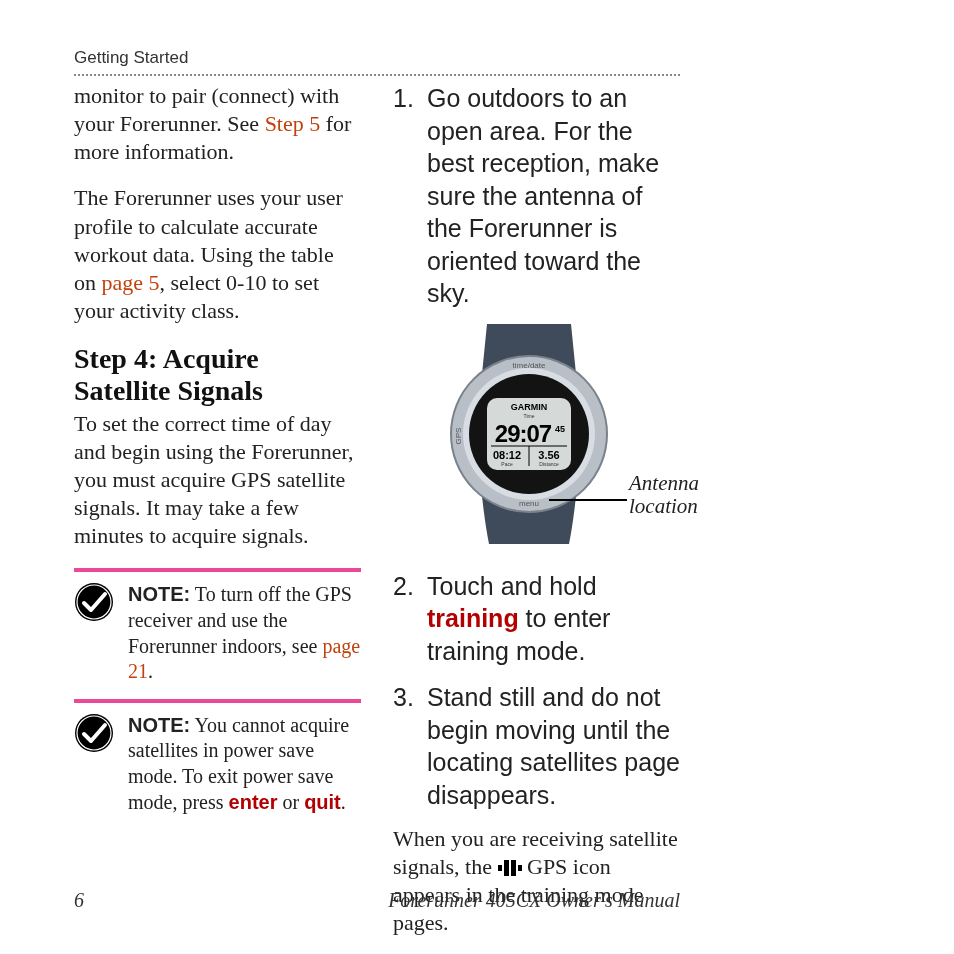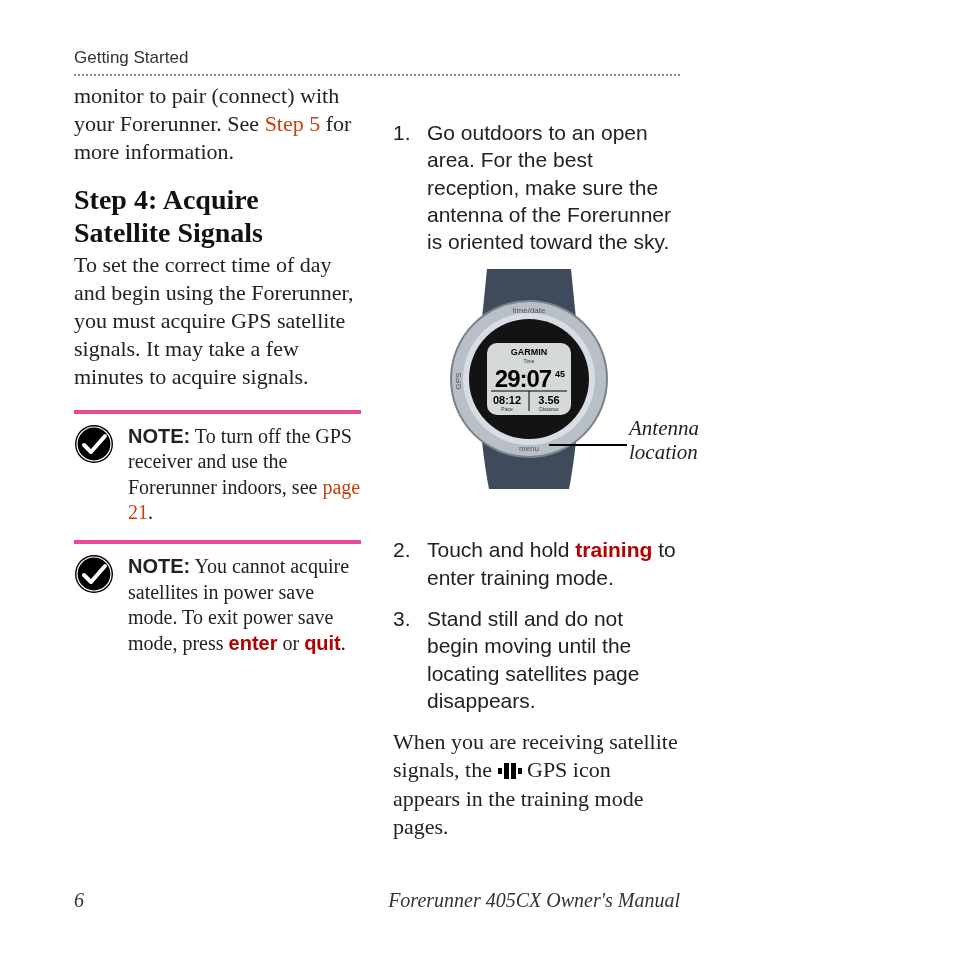--- a/index.html
+++ b/index.html
@@ -18,7 +18,7 @@
   .note-block .text { font-size: 20px; line-height: 1.28; }
   .note-icon { flex: 0 0 40px; width: 40px; height: 40px; }
   .enter, .quit, .training { font-family: Arial, Helvetica, sans-serif; font-weight: bold; color: #b30000; }
-  ol.steps { list-style: none; counter-reset: step; font-family: Arial, Helvetica, sans-serif; font-size: 21px; line-height: 1.3; margin-top: 37px; }
+  ol.steps { list-style: none; counter-reset: step; font-family: Arial, Helvetica, sans-serif; font-size: 25px; line-height: 1.3; }
   ol.steps > li { counter-increment: step; position: relative; padding-left: 34px; margin-bottom: 14px; }
   ol.steps > li::before { content: counter(step) "."; position: absolute; left: 0; top: 0; }
   .watch-wrap { position: relative; width: 100%; height: 230px; margin: 4px 0 16px 0; }

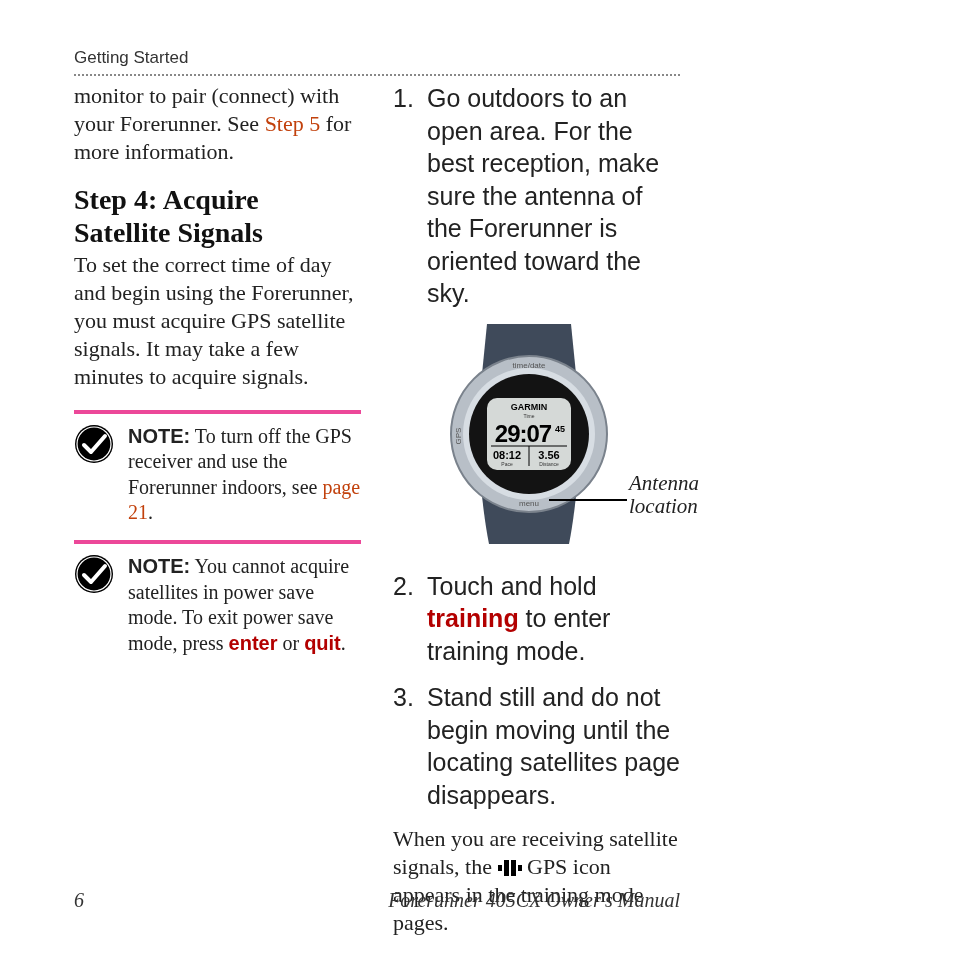--- a/index.html
+++ b/index.html
@@ -41,6 +41,9 @@
     <div class="col serif">
       <p>
         <span>monitor to pair (connect) with your Forerunner. See </span><span class="link">Step 5</span><span> for more information.</span>
+      </p>
+      <p>
+        <span>The Forerunner uses your user profile to calculate accurate workout data. Using the table on </span><span class="link">page 5</span><span>, select 0-10 to set your activity class.</span>
       </p>
 
       <h2 class="heading">Step 4: Acquire Satellite Signals</h2>

